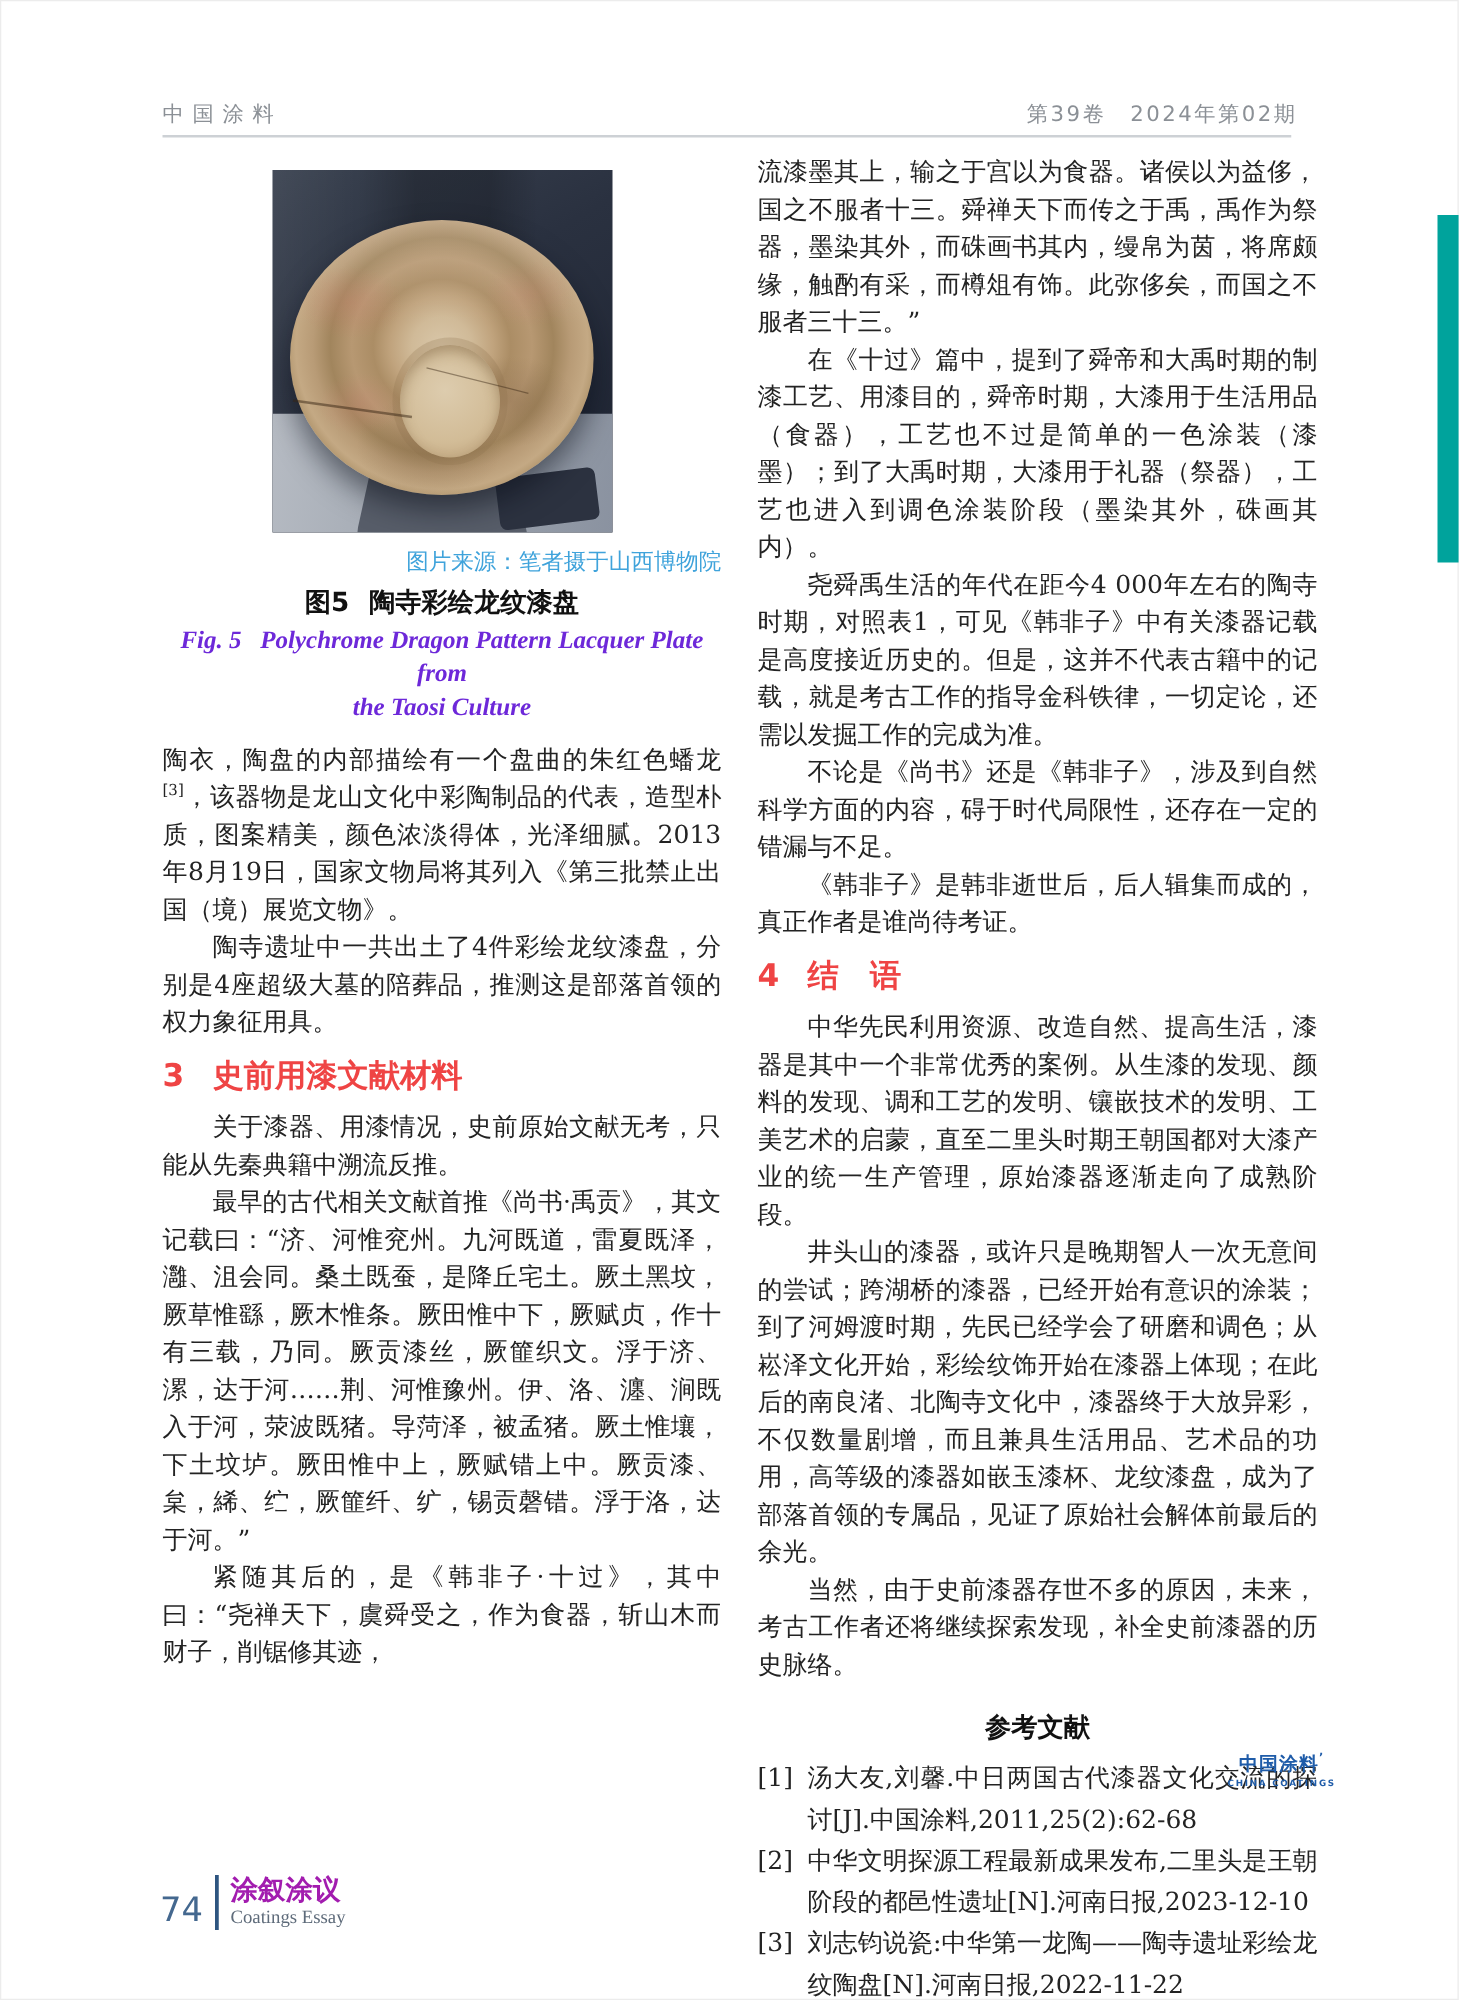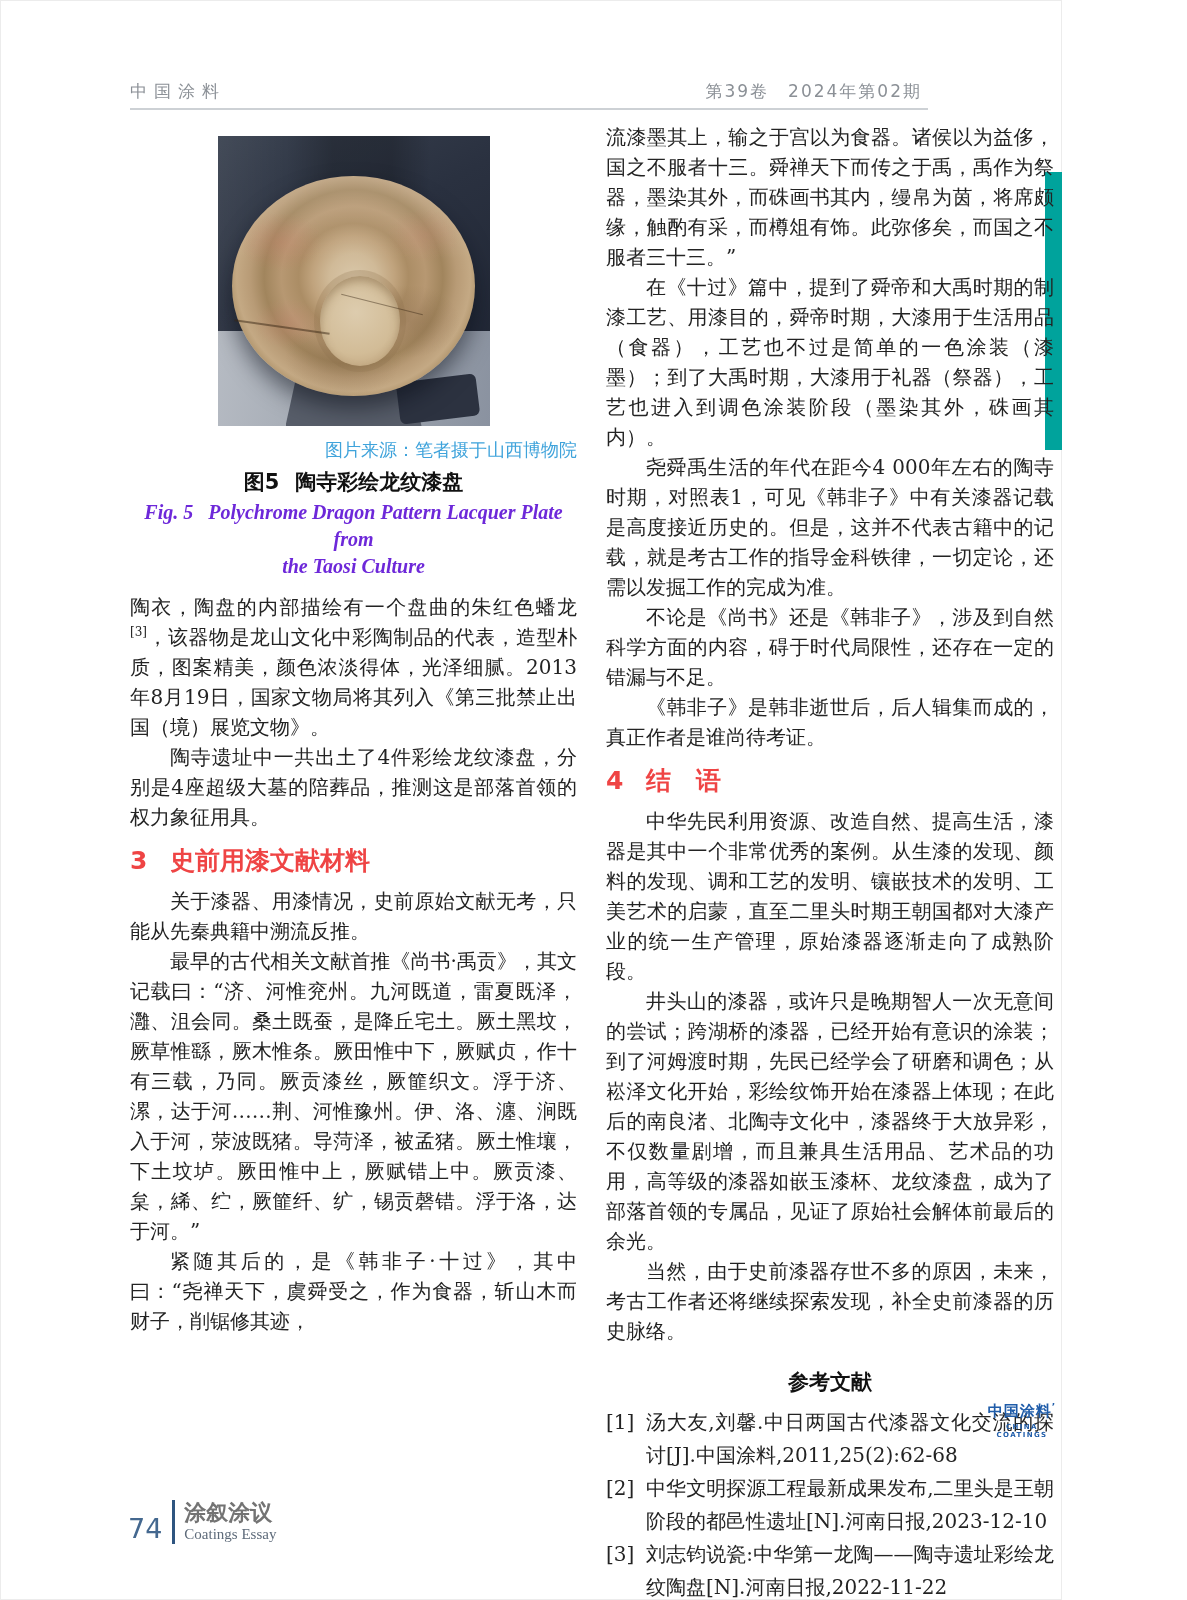--- a/index.html
+++ b/index.html
@@ -3,7 +3,7 @@
 <meta charset="utf-8">
 <style>
   html,body{margin:0;padding:0;background:#fff;}
-  .page{position:relative;width:1062px;height:1600px;background:#fff;overflow:hidden;
+  .page{position:relative;width:1167px;height:1600px;background:#fff;overflow:hidden;
         font-family:"DejaVu Serif","Liberation Serif",serif;color:#232323;
         box-shadow:inset 0 0 0 1px #ececec;}
   

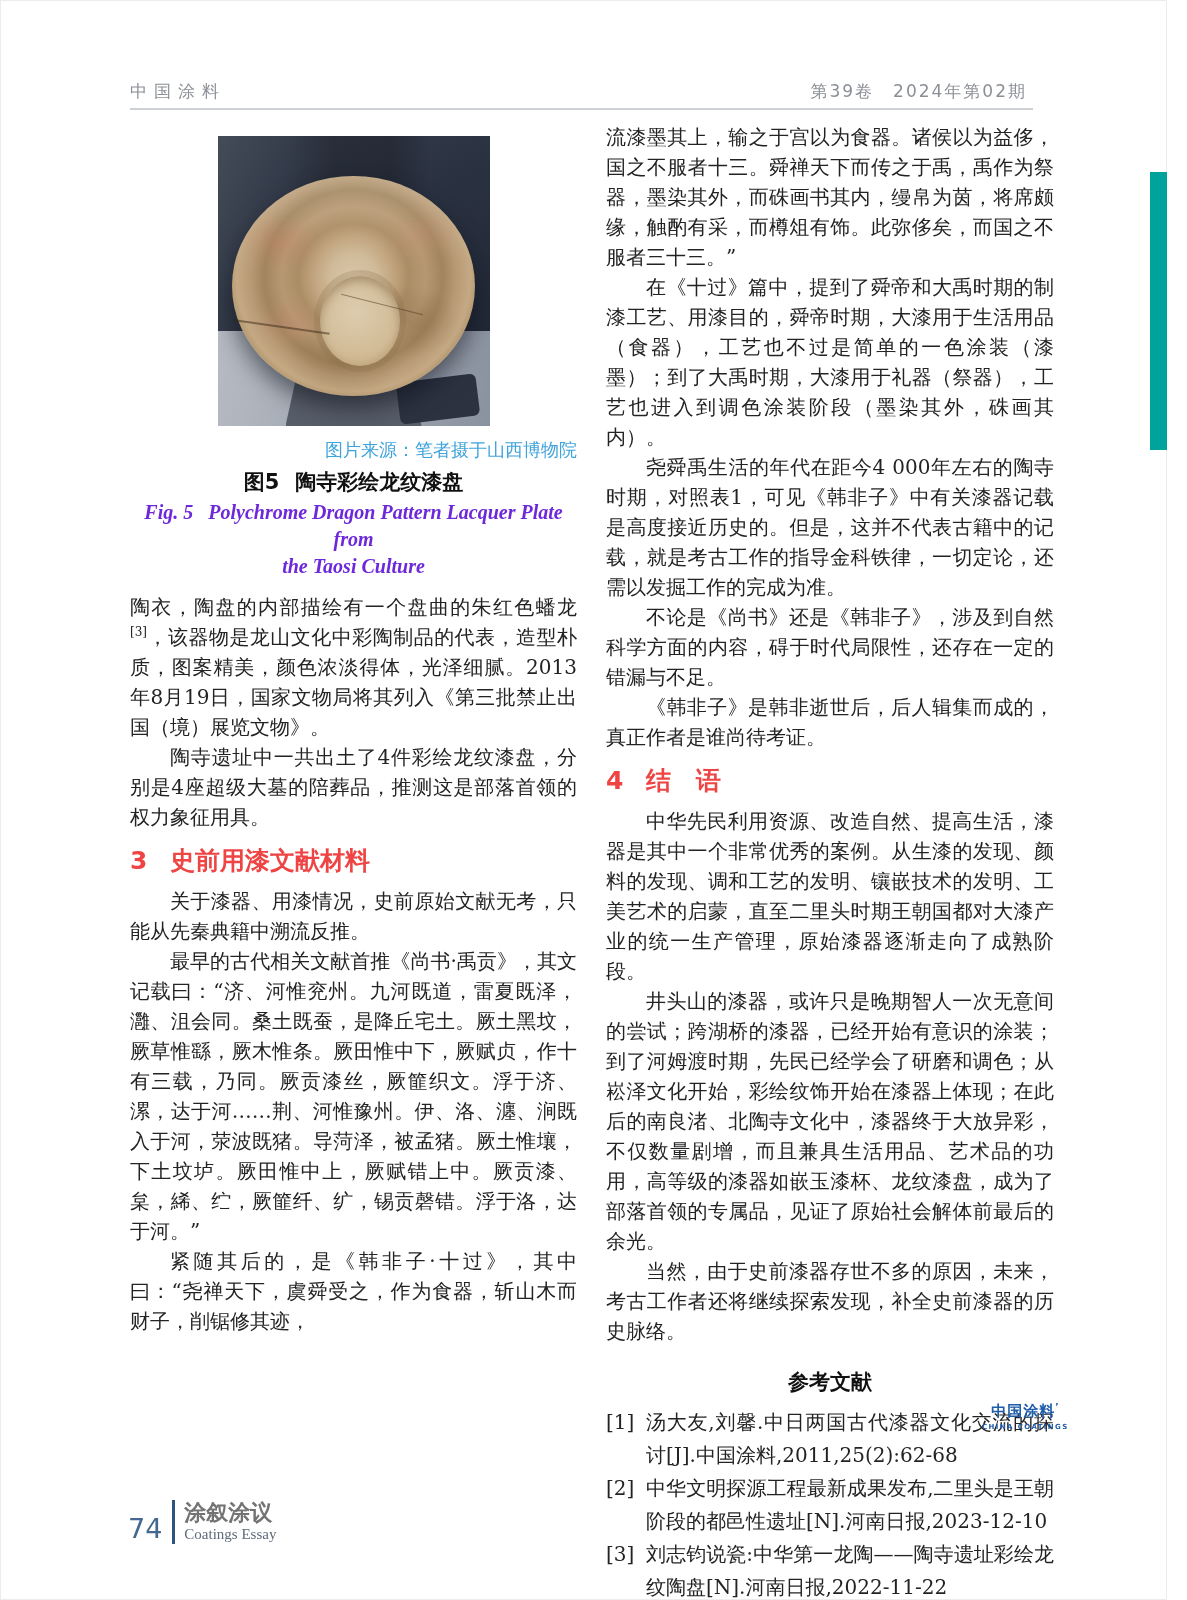--- a/index.html
+++ b/index.html
@@ -9,7 +9,7 @@
   
   .hdr-left{position:absolute;left:130px;top:80px;font-family:"DejaVu Sans","Liberation Sans",sans-serif;
             font-size:17px;color:#8b9096;letter-spacing:7px;}
-  .hdr-right{position:absolute;right:140px;top:80px;font-family:"DejaVu Sans","Liberation Sans",sans-serif;
+  .hdr-right{position:absolute;right:129px;top:80px;font-family:"DejaVu Sans","Liberation Sans",sans-serif;
              font-size:17px;color:#8b9096;letter-spacing:2px;margin-left:40px;}
   .hdr-rule{position:absolute;left:130px;right:134px;top:108px;height:2px;background:#cdd1d5;}
   .accent-bar{position:absolute;right:0;top:172px;width:17px;height:278px;background:#00A39C;}

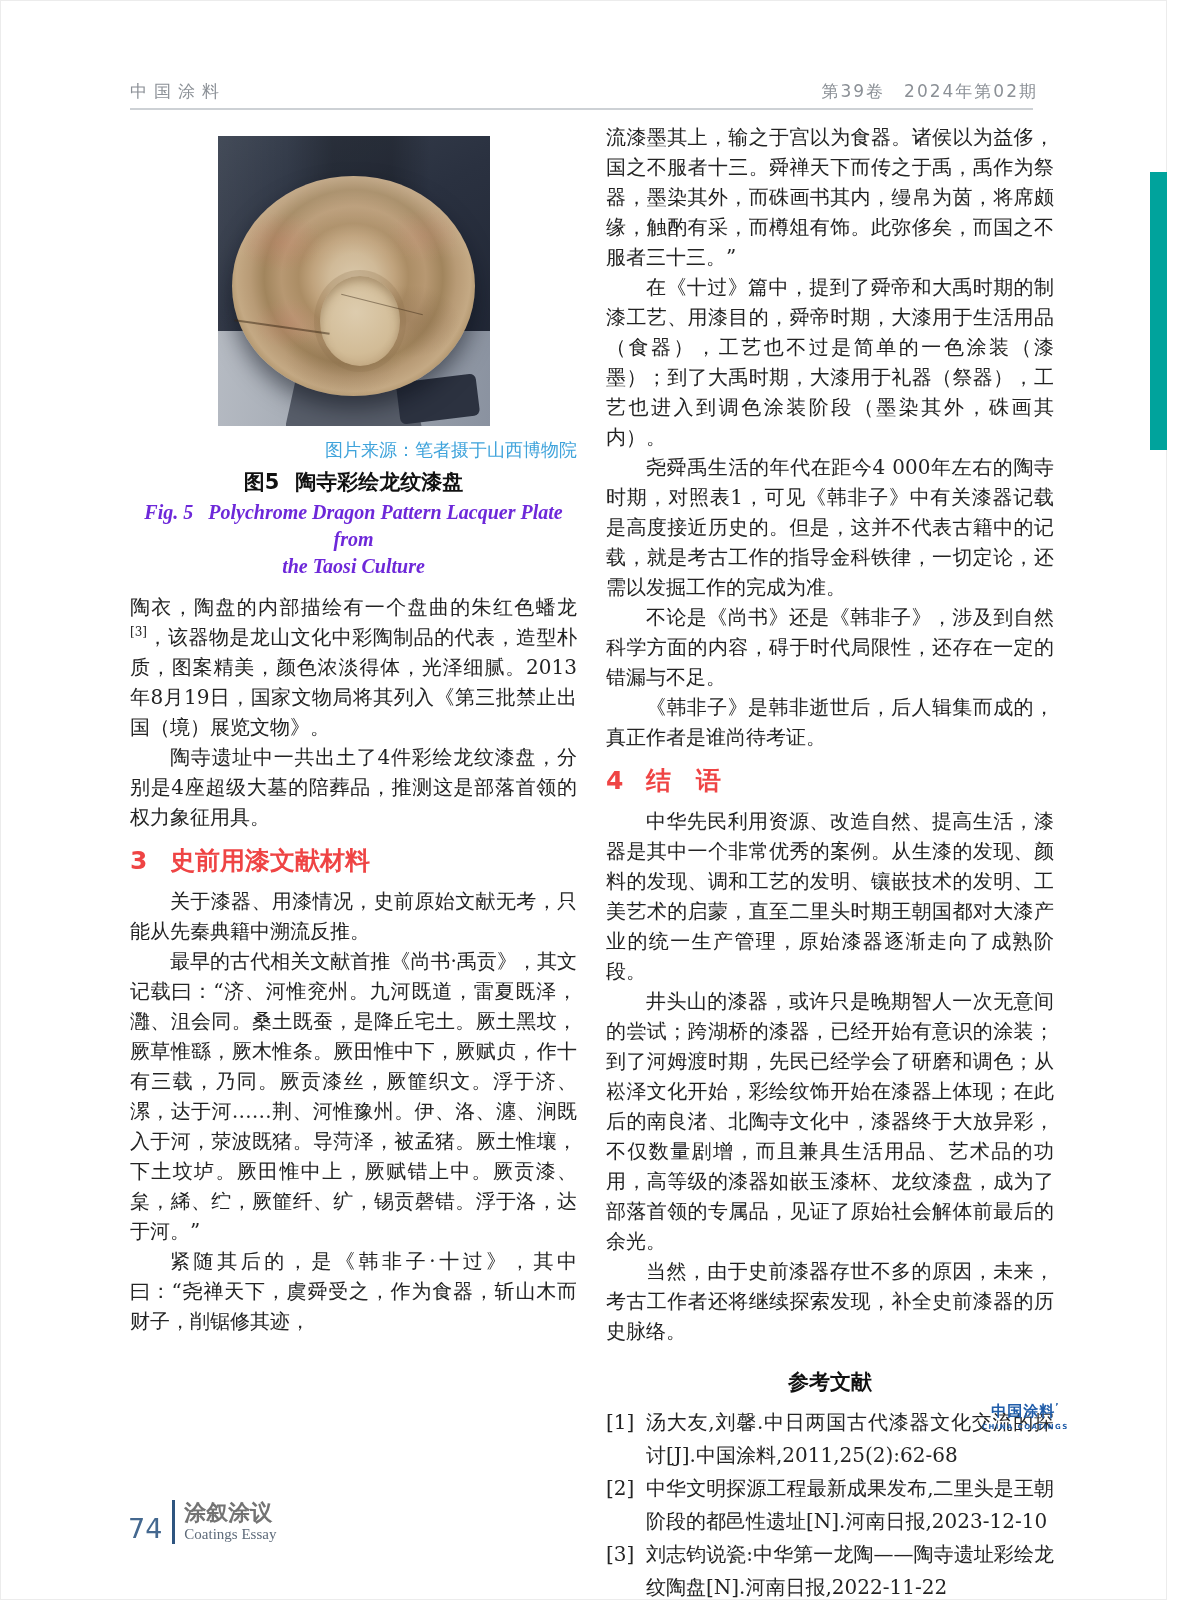--- a/index.html
+++ b/index.html
@@ -74,7 +74,7 @@
       margin-right:10px;line-height:30px;}
   .vbar{width:3px;height:44px;background:#2E5580;margin-right:9px;}
   .fcol{display:flex;flex-direction:column;}
-  .fcol-zh{font-size:22px;font-weight:bold;color:#737373;font-family:"DejaVu Sans","Liberation Sans",sans-serif;line-height:25px;}
+  .fcol-zh{font-size:22px;font-weight:bold;color:#a21caf;font-family:"DejaVu Sans","Liberation Sans",sans-serif;line-height:25px;}
   .fcol-en{font-size:15px;color:#5E6B7A;font-family:"Liberation Serif","DejaVu Serif",serif;line-height:19px;}
 </style>
 </head>

